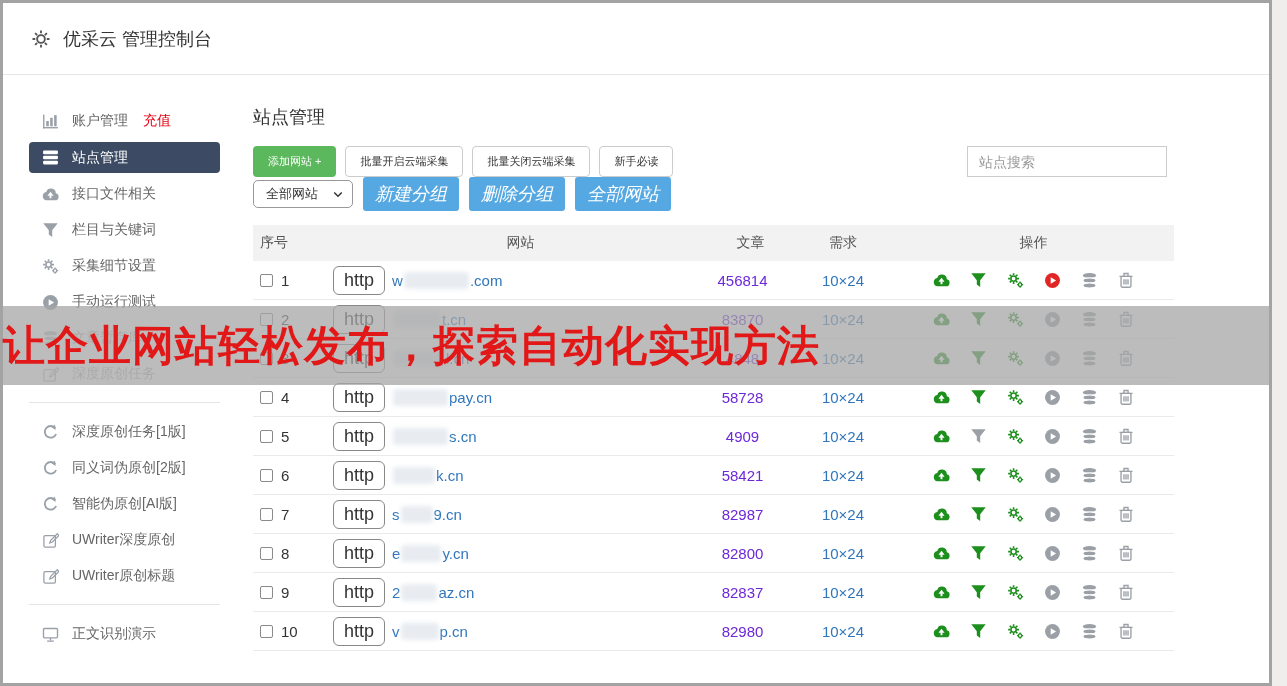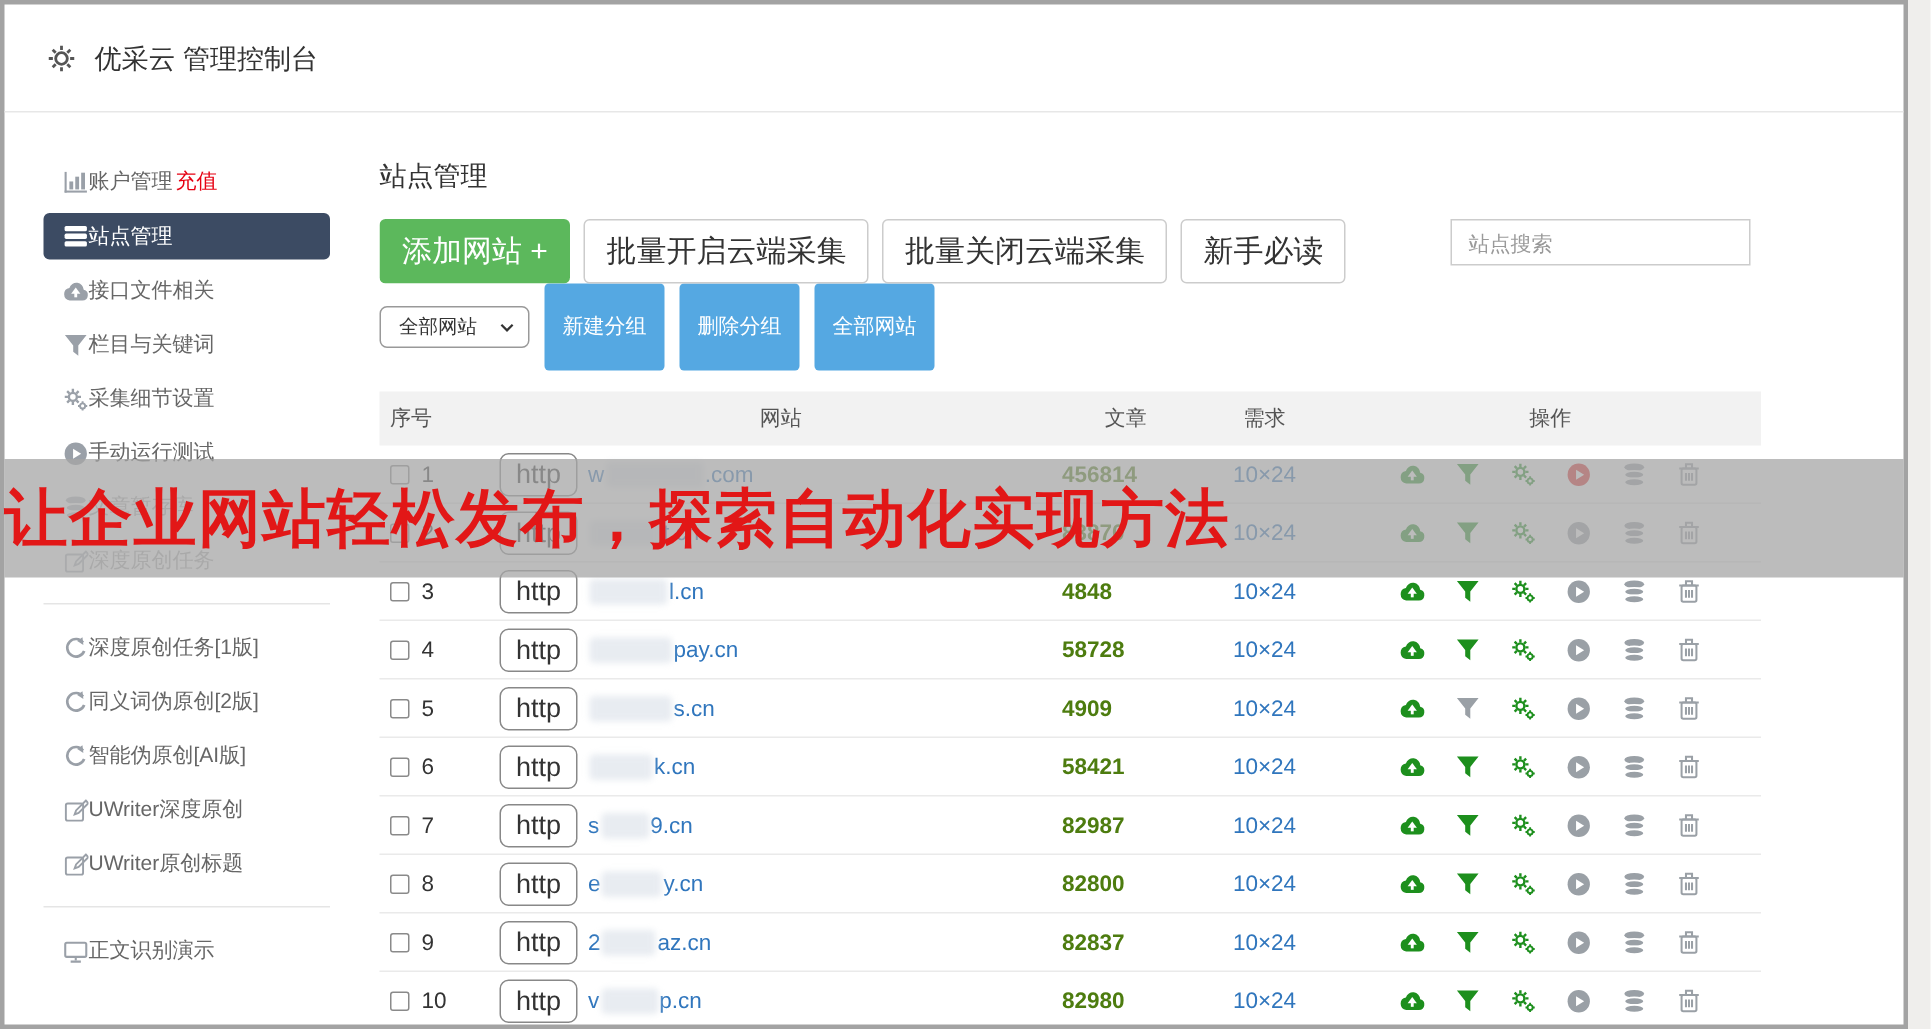--- a/index.html
+++ b/index.html
@@ -14,7 +14,7 @@
   
   .content { display:flex; }
   .sidebar { width:217px; padding:28px 0 0 26px; flex:0 0 217px; }
-  .side-item { width:191px; height:36px; display:flex; align-items:center; padding-left:12px; color:#666; font-size:14px; cursor:pointer; border-radius:4px; }
+  .side-item { width:191px; height:36px; display:flex; align-items:center; gap:13px; padding-left:12px; color:#666; font-size:14px; cursor:pointer; border-radius:4px; }
   .side-item.active { background:#3c4b63; color:#fff; height:31px; margin:3px 0; }
   .side-item.muted { color:#b5b5b5; }
   .sicon { width:18px; height:18px; display:inline-flex; align-items:center; justify-content:center; }

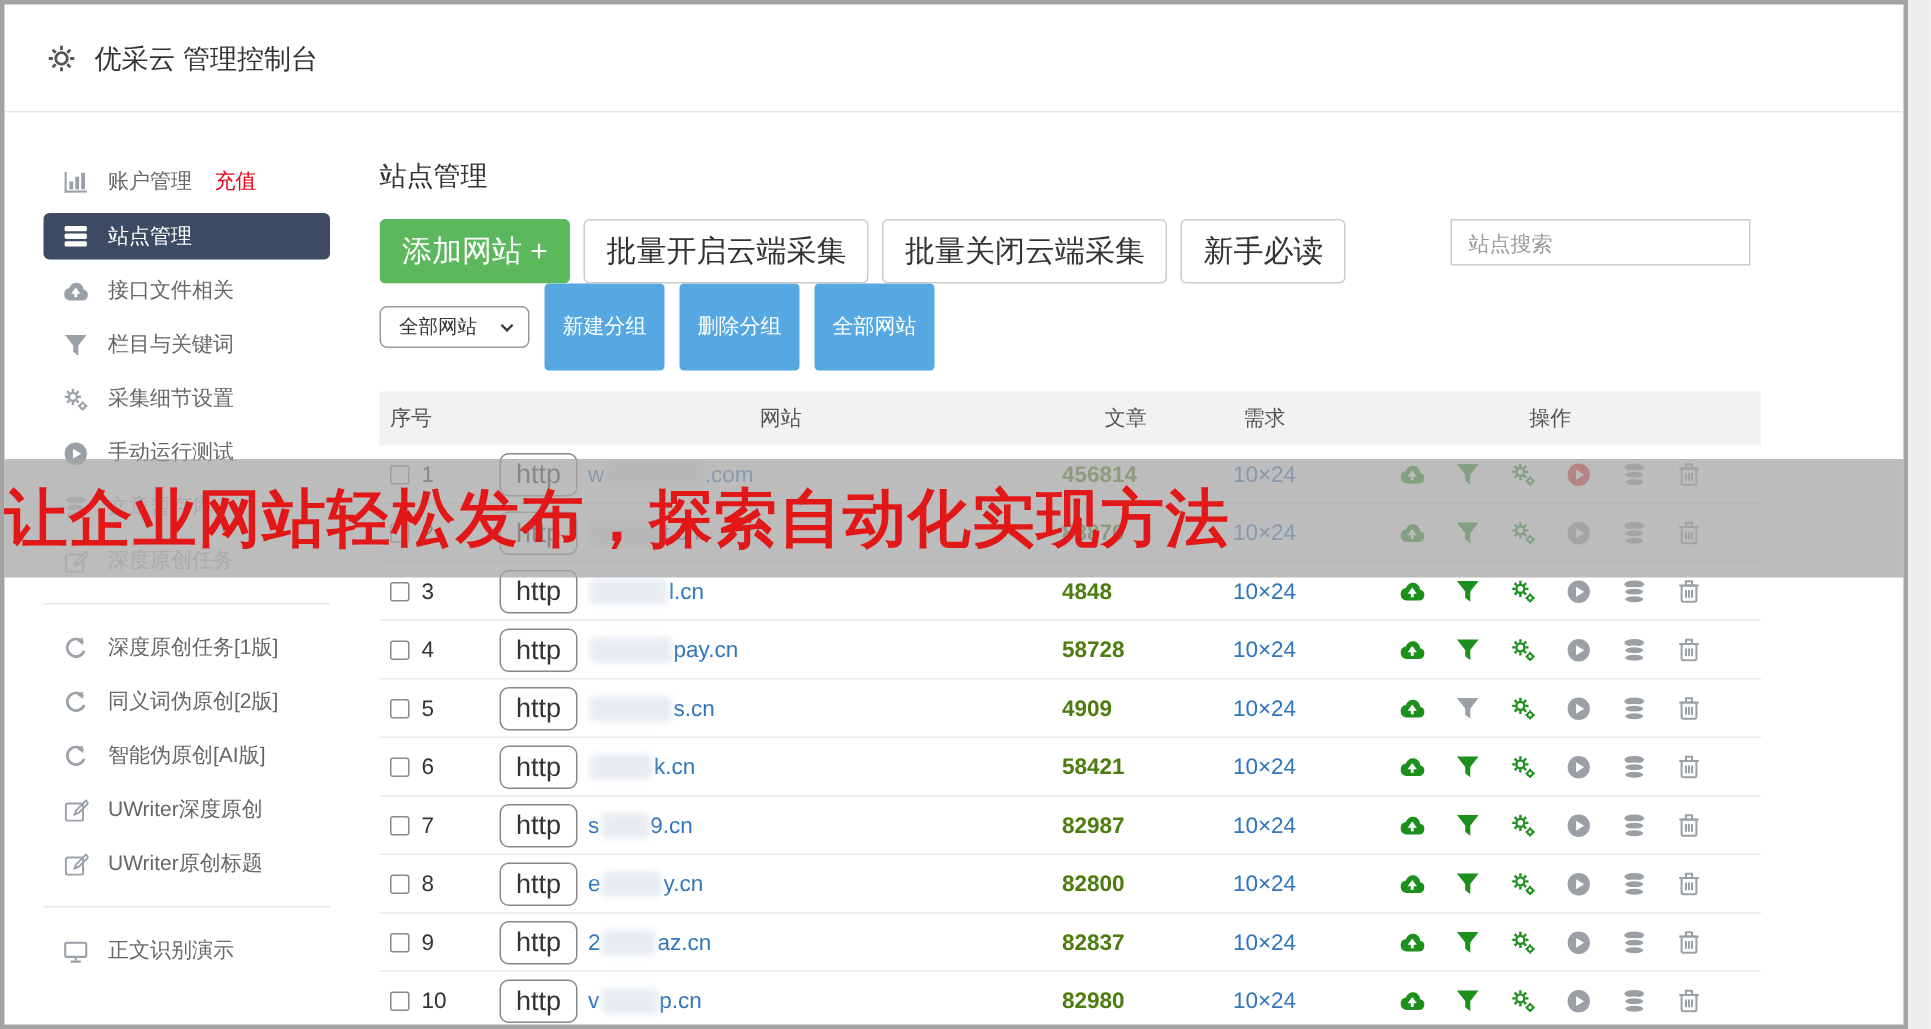--- a/index.html
+++ b/index.html
@@ -25,7 +25,7 @@
   .main { flex:1; padding:30px 0 0 33px; }
   .page-title { font-size:18px; color:#333; margin-bottom:17px; }
   .toolbar { display:flex; align-items:center; gap:9px; position:relative; width:922px; }
-  .btn { font-size:20px; border-radius:4px; padding:7px 14px; cursor:pointer; border:1px solid transparent; background:#fff; font-family:inherit; }
+  .btn { font-size:11px; border-radius:4px; padding:7px 14px; cursor:pointer; border:1px solid transparent; background:#fff; font-family:inherit; }
   .btn-green { background:#5cb85c; color:#fff; }
   .btn-outline { border-color:#ccc; color:#333; }
   .search-input { position:absolute; right:8px; top:0; width:200px; height:31px; border:1px solid #ccc; border-radius:0; padding:0 11px; font-size:14px; color:#333; font-family:inherit; }

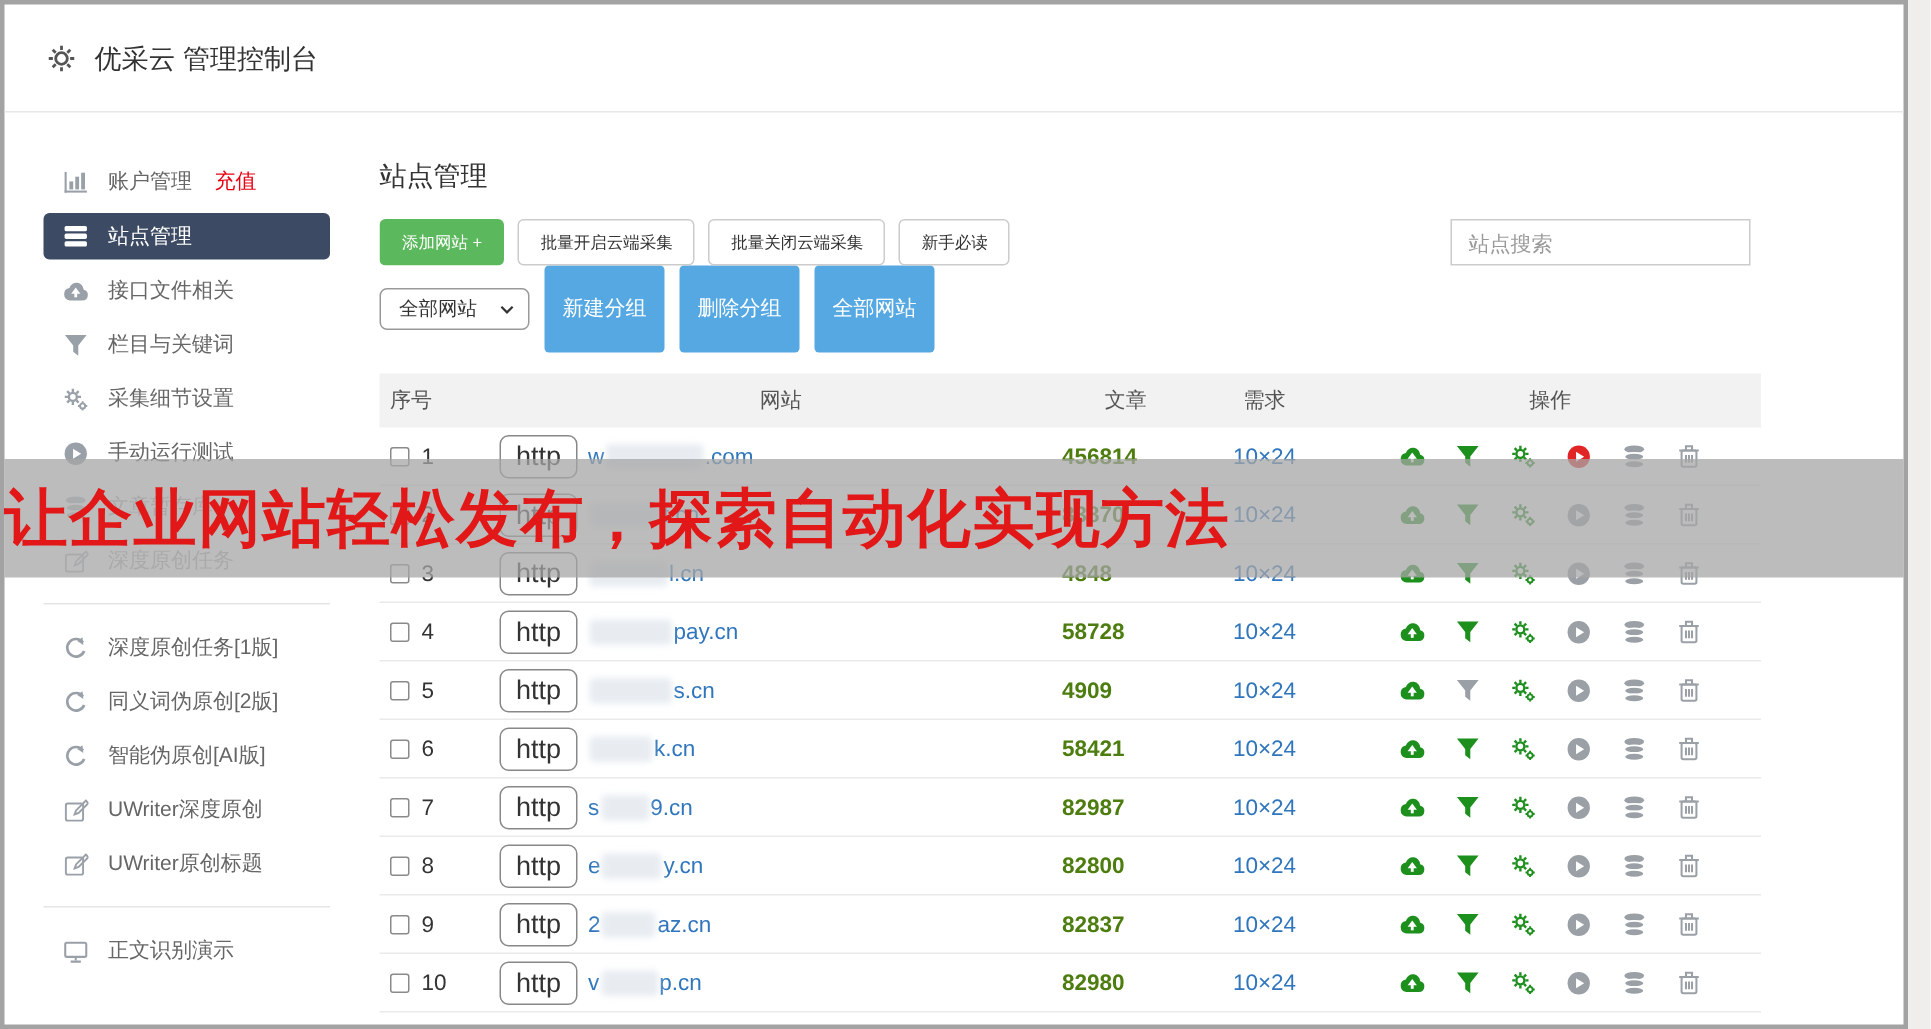--- a/index.html
+++ b/index.html
@@ -32,7 +32,7 @@
   .search-input::placeholder { color:#9a9a9a; }
   .group-bar { display:flex; align-items:center; gap:10px; }
   .select-box { display:flex; align-items:center; justify-content:space-between; width:100px; height:28px; border:1px solid #999; border-radius:5px; padding:0 8px 0 12px; font-size:13px; color:#333; cursor:pointer; background:#fff; }
-  .btn-blue { background:#55a8e2; color:#fff; font-size:14px; padding:20px 12px; border:none; border-radius:3px; cursor:pointer; font-family:inherit; }
+  .btn-blue { background:#55a8e2; color:#fff; font-size:18px; padding:5px 12px; border:none; border-radius:3px; cursor:pointer; font-family:inherit;font-style:italic; }
 
   
   .table { width:921px; margin-top:14px; }

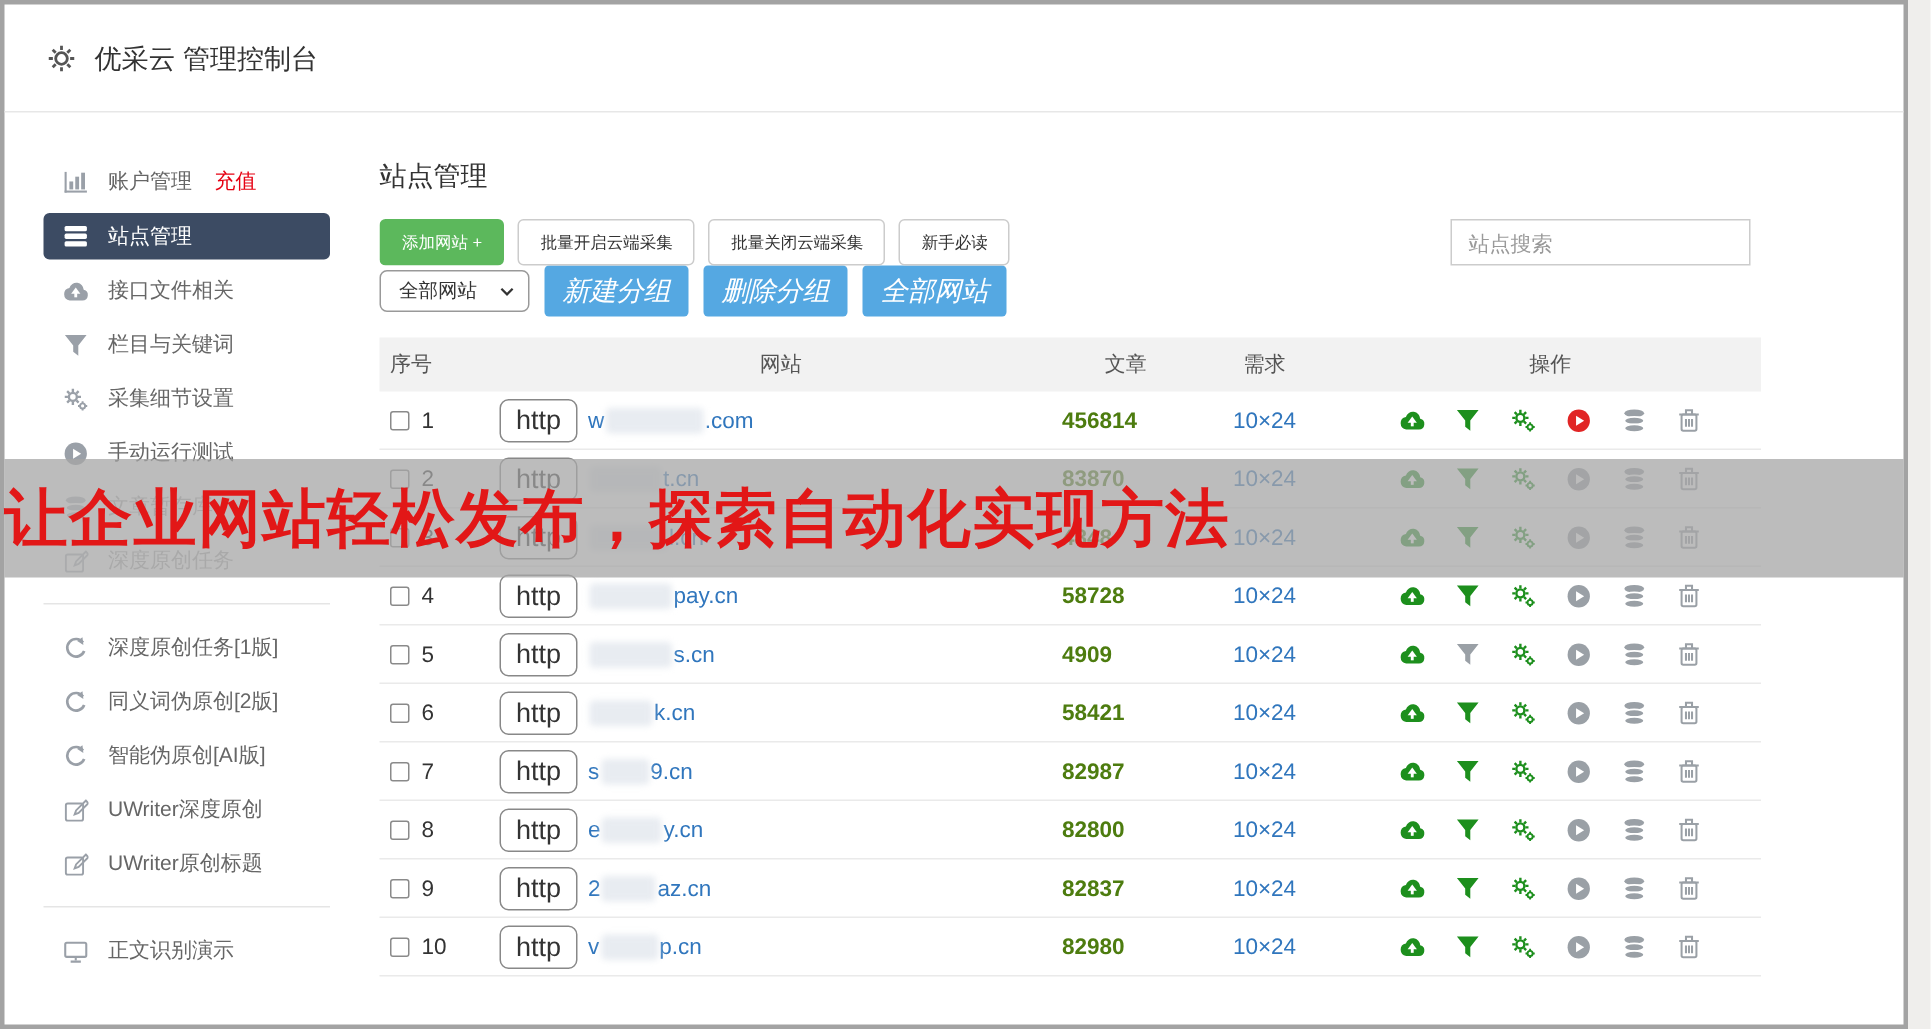--- a/index.html
+++ b/index.html
@@ -47,7 +47,7 @@
   .http-btn { border:1px solid #888; border-radius:6px; background:#fff; font-size:18px; color:#333; padding:3px 10px; cursor:pointer; font-family:inherit; }
   .domain { color:#3076bd; display:inline-flex; align-items:center; }
   .dblur { display:inline-block; height:17px; border-radius:3px; background:#e8ecf1; filter:blur(2px); margin:0 1px; }
-  .c3 { text-align:left; padding-right:16px; color:#4d7c0f;font-weight:bold; }
+  .c3 { text-align:center; padding-right:16px; color:#6d28d9; }
   .c4 { text-align:center; color:#3076bd; }
   .c5 { display:flex; align-items:center; justify-content:center; gap:19px; }
   .aicon { width:18px; height:18px; display:inline-flex; align-items:center; justify-content:center; cursor:pointer; }

